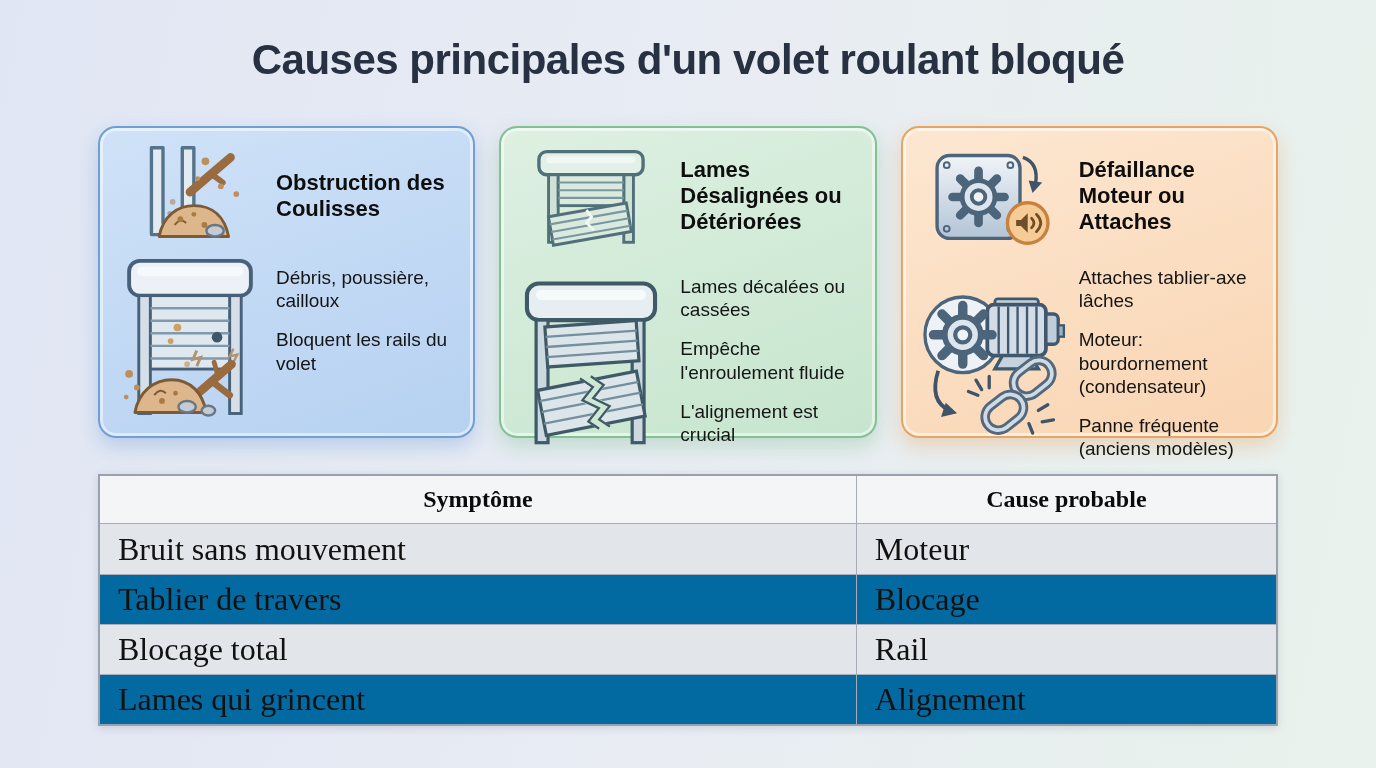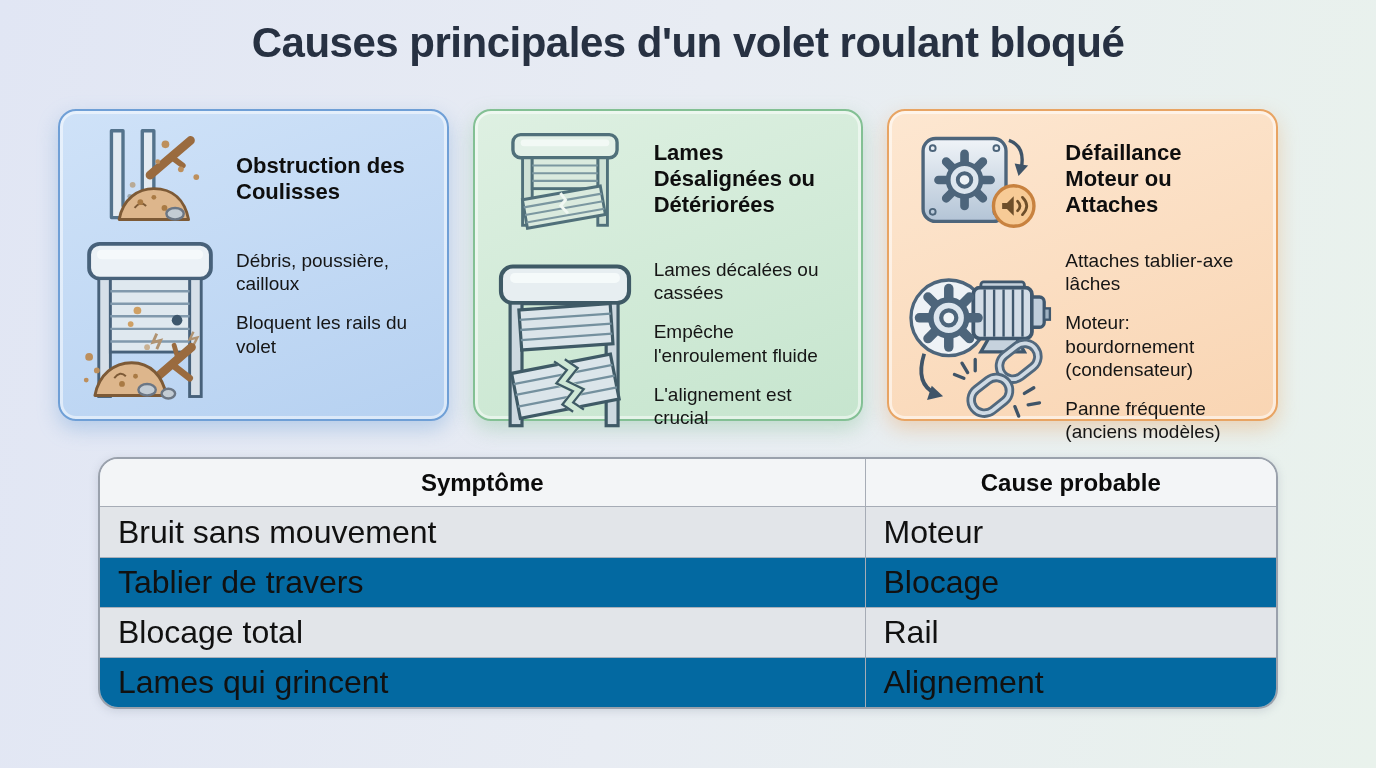--- a/index.html
+++ b/index.html
@@ -11,7 +11,7 @@
   .page { position: relative; width: 1376px; height: 768px; }
 
   .title {
-    padding-top: 19px;
+    padding-top: 36px;
     text-align: center;
     font-size: 42px;
     font-weight: 700;

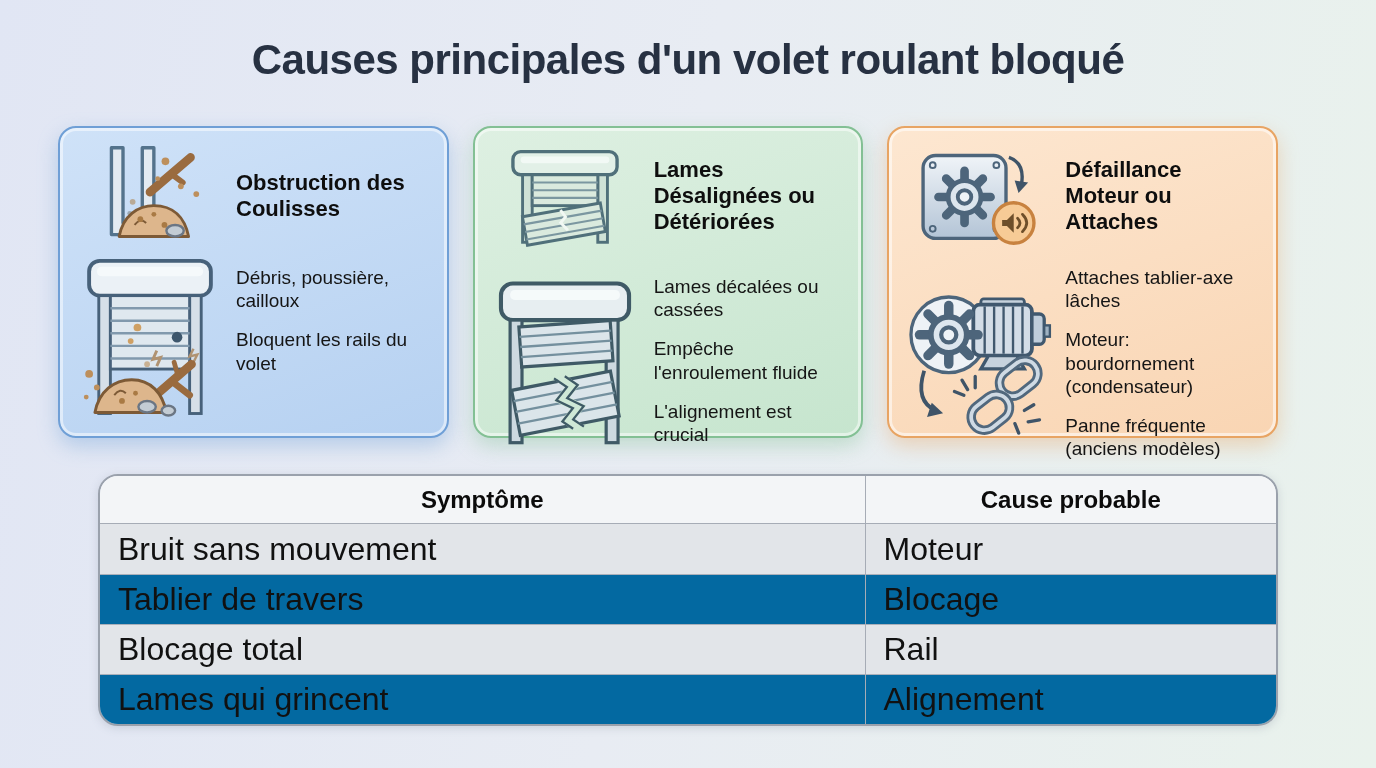--- a/index.html
+++ b/index.html
@@ -22,7 +22,7 @@
   .cards-row {
     display: flex;
     gap: 24px;
-    margin: 42px 98px 0 58px;
+    margin: 42px 98px 0 98px;
   }
   .card {
     flex: 1 1 0;

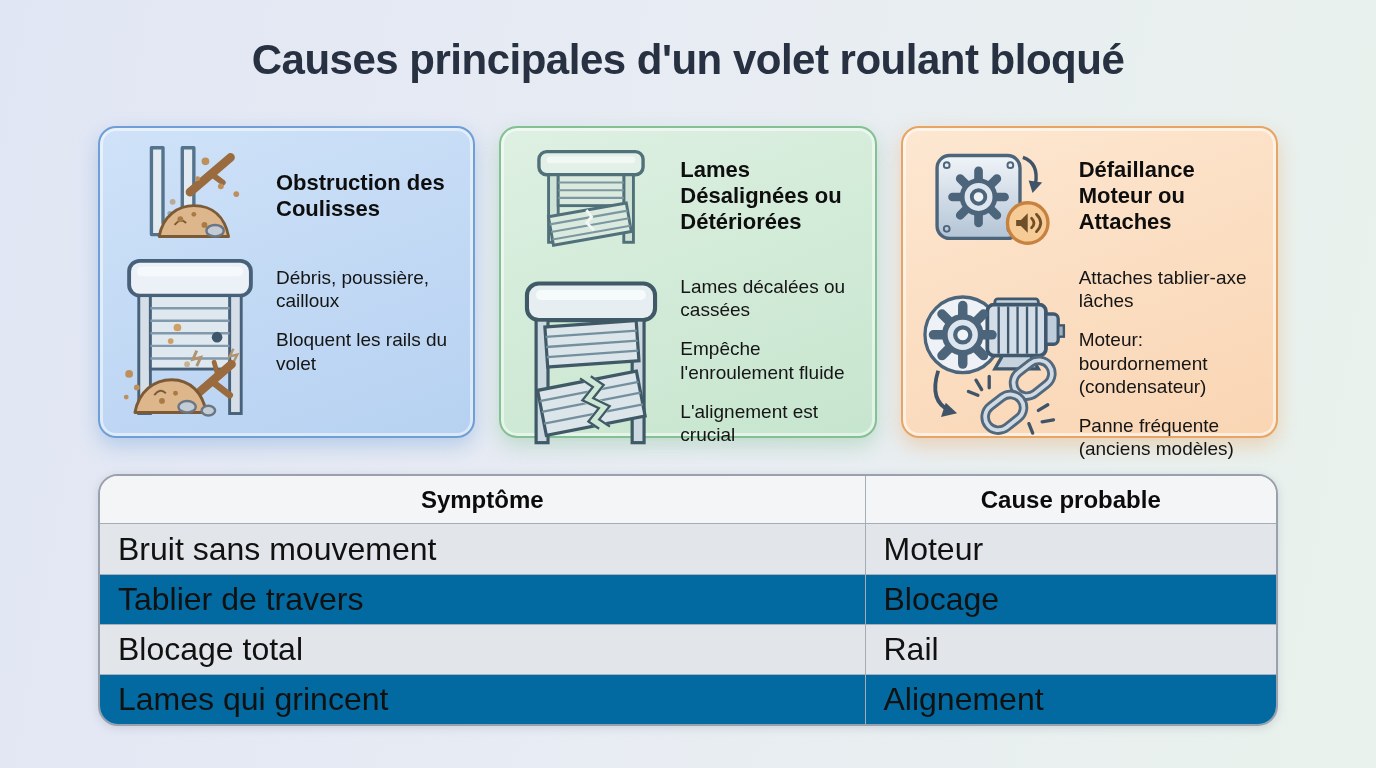--- a/index.html
+++ b/index.html
@@ -75,9 +75,10 @@
     border-collapse: separate;
     border-spacing: 0;
     border: 2px solid #9aa1ac;
-    border-radius: 20px;
+    border-radius: 0;
     overflow: hidden;
     box-shadow: 0 2px 8px rgba(120,130,150,0.25);
+    font-family: Liberation Serif, serif;
   }
   table.sym-table th {
     height: 48px;

